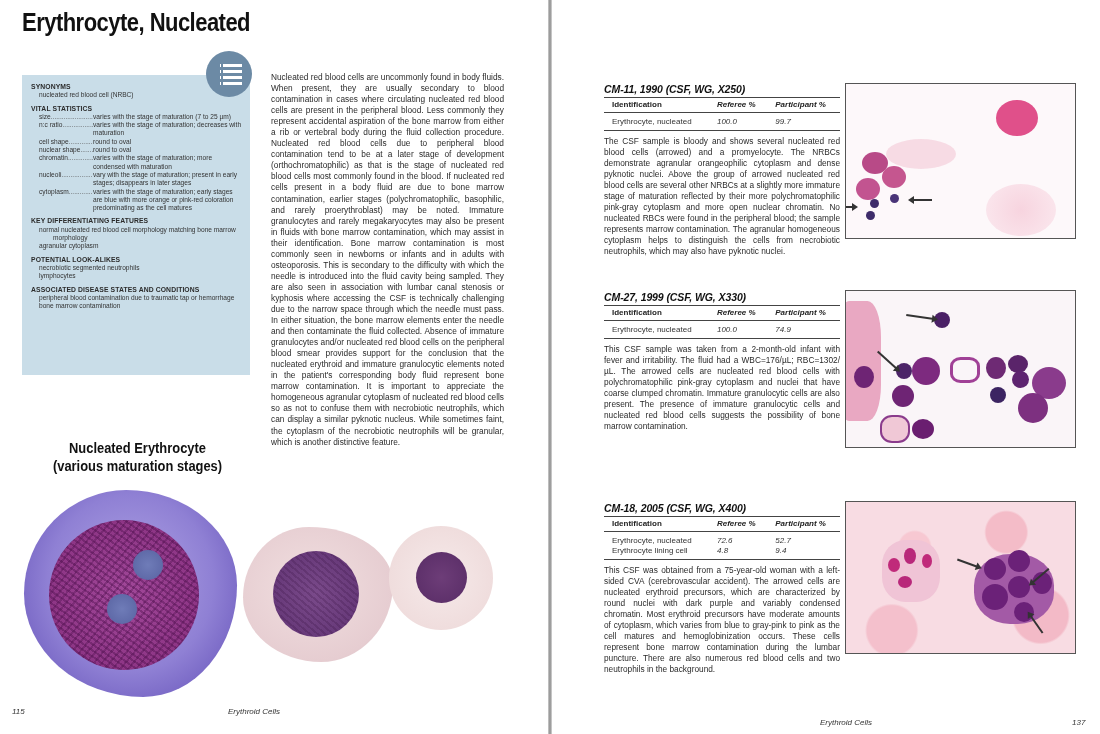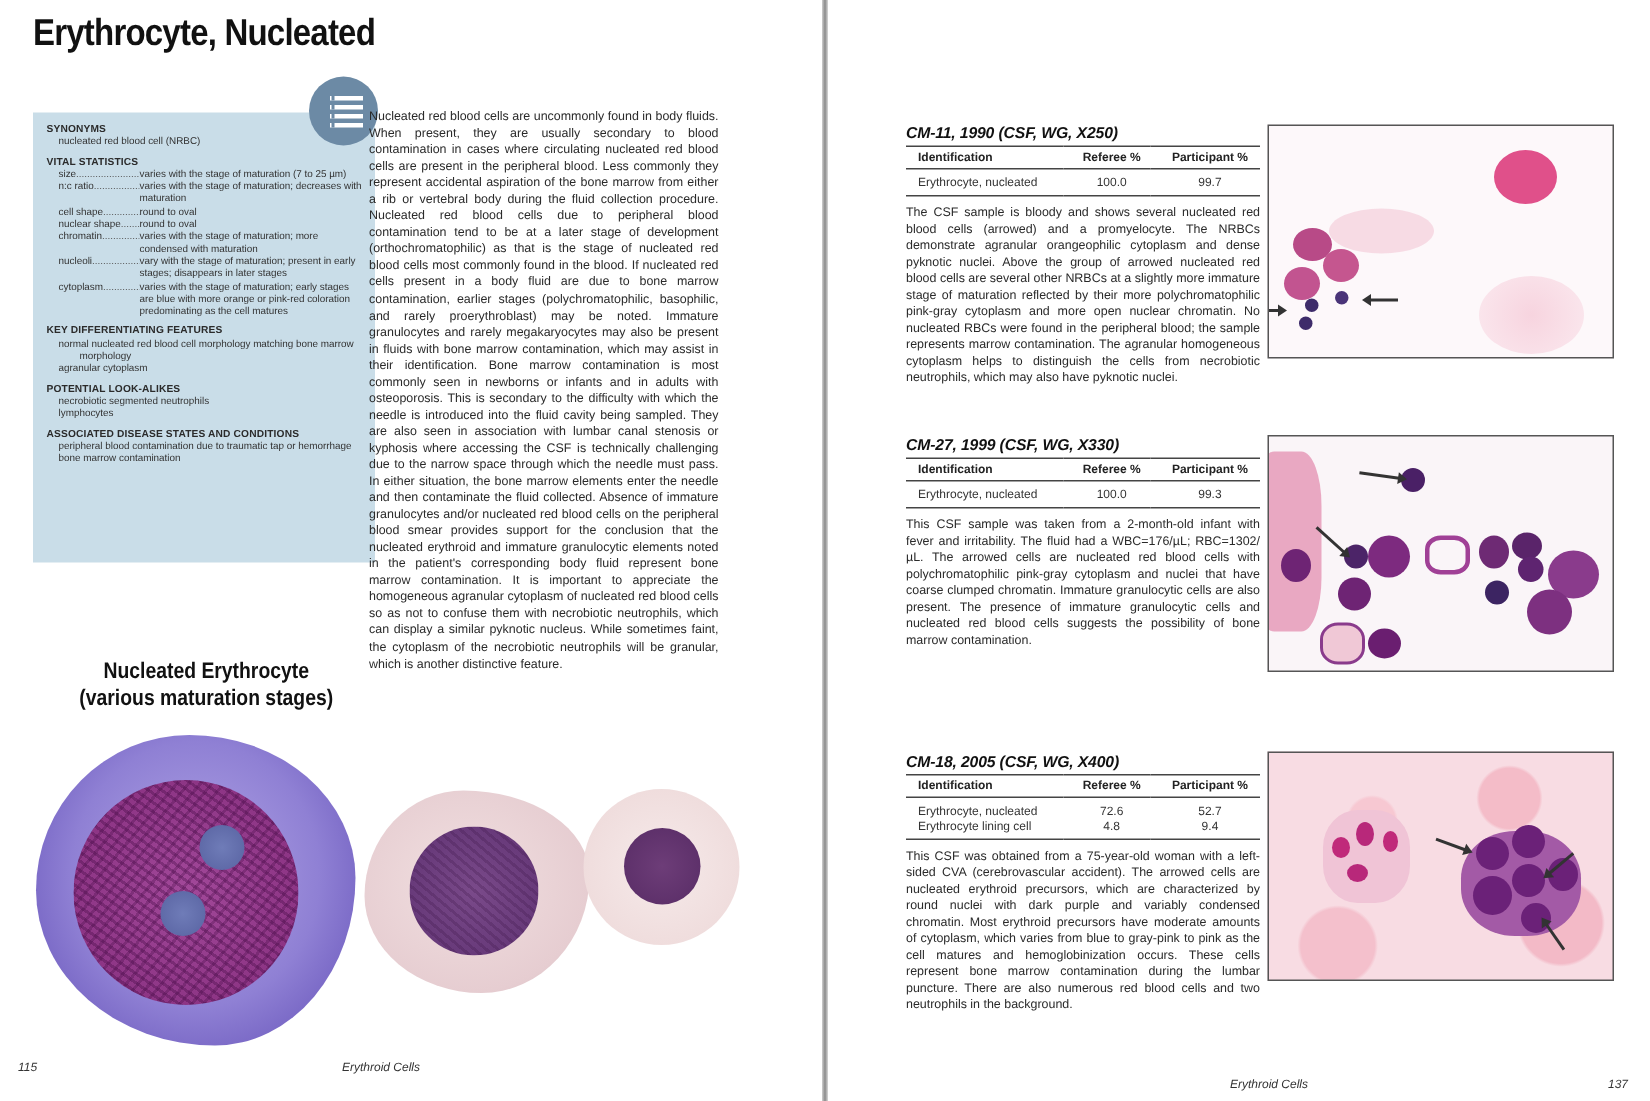--- a/index.html
+++ b/index.html
@@ -33,7 +33,7 @@
   .list-badge .ln::before { content: ""; position: absolute; left: -1px; top: -1px; width: 5px; height: 5px; background: #6c8aa5; }
   .list-badge .ln::after { content: ""; position: absolute; left: 5px; top: 0; width: 2px; height: 3px; background: #6c8aa5; }
 
-  .body-col { position: absolute; left: 246px; top: 72px; width: 233px; font-size: 8.3px; line-height: 11.05px;
+  .body-col { position: absolute; left: 271px; top: 72px; width: 233px; font-size: 8.3px; line-height: 11.05px;
     text-align: justify; color: #2a2a2a; hyphens: manual; }
 
   .fig-caption { position: absolute; left: 30px; top: 439px; width: 215px; text-align: center; font-size: 15px;

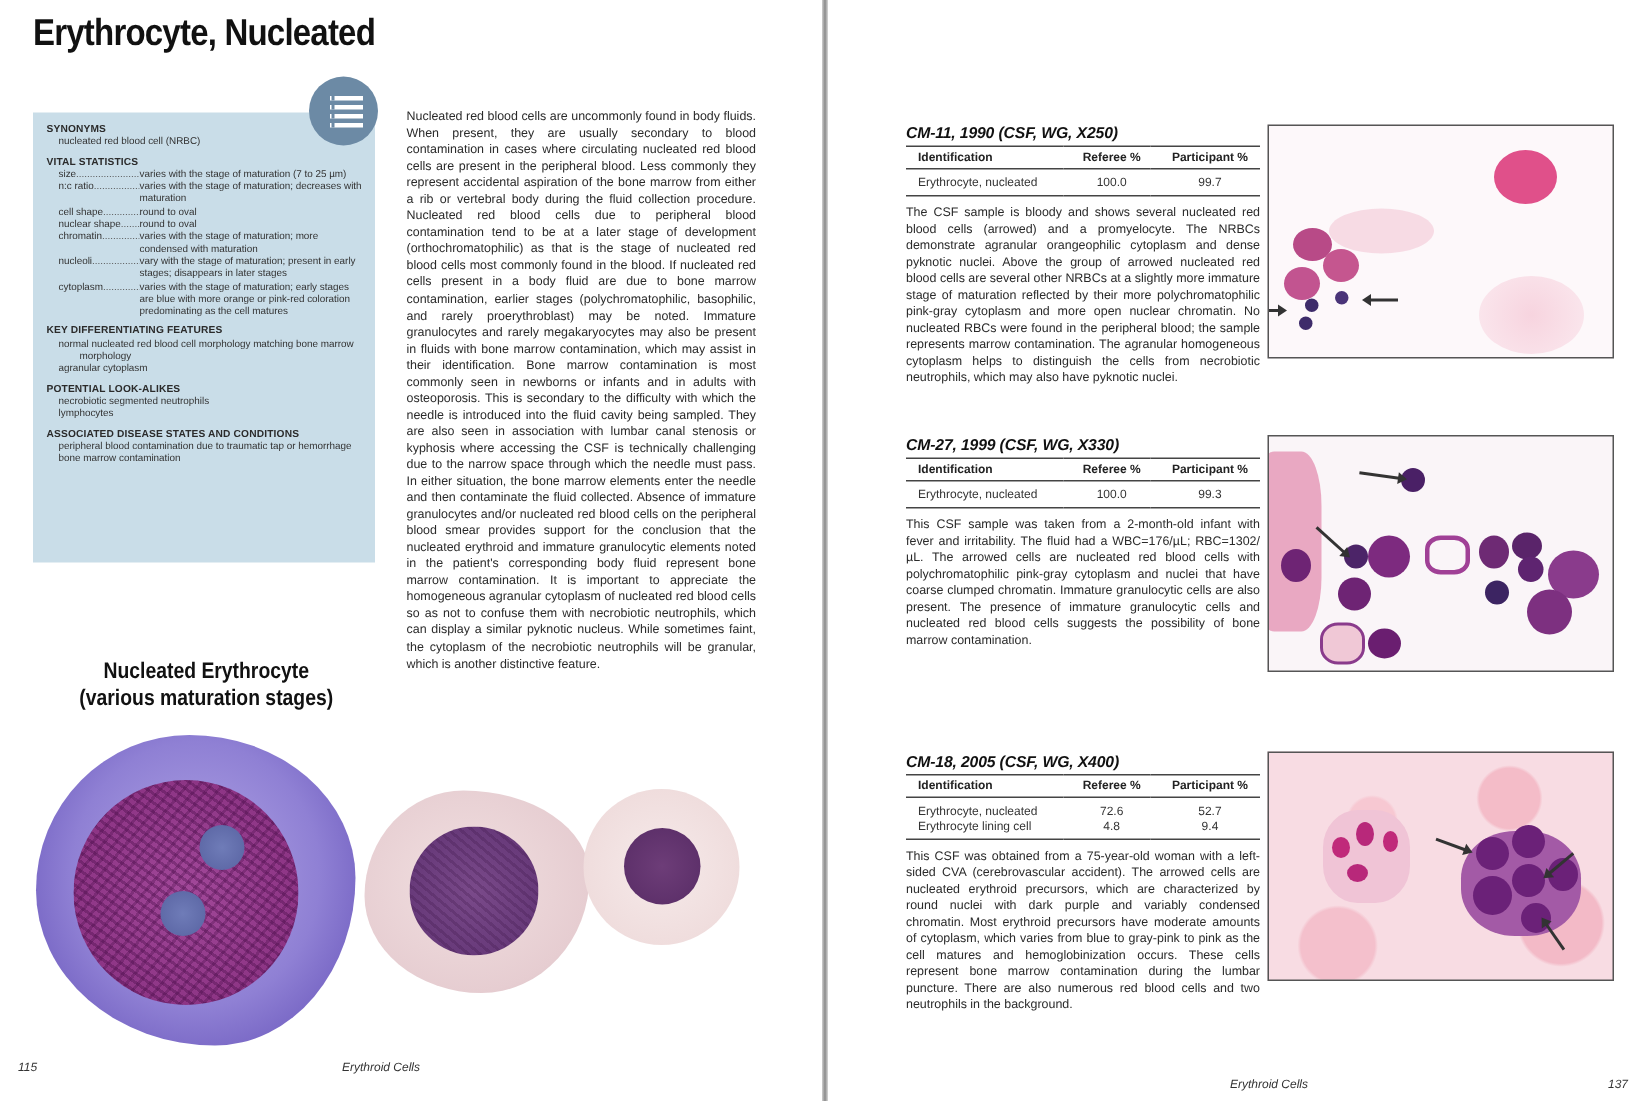--- a/index.html
+++ b/index.html
@@ -68,7 +68,7 @@
   .case-title { font-size: 10.5px; font-weight: bold; font-style: italic; color: #111; letter-spacing: -0.1px; margin-bottom: 2px; }
   .case-table { width: 236px; border-collapse: collapse; font-size: 8px; line-height: 10px; }
   .case-table th { font-weight: bold; text-align: left; padding: 2px 0 2px 8px; border-top: 1.3px solid #444; border-bottom: 1px solid #444; color: #222; }
-  .case-table th.num, .case-table td.num { text-align: center; padding-right: 2px; }
+  .case-table th.num, .case-table td.num { text-align: left; padding-right: 2px; font-style: italic; }
   .case-table td { padding: 0 0 0 8px; color: #333; }
   .case-table tr.first td { padding-top: 4px; }
   .case-table tr.last td { padding-bottom: 3px; border-bottom: 1px solid #444; }

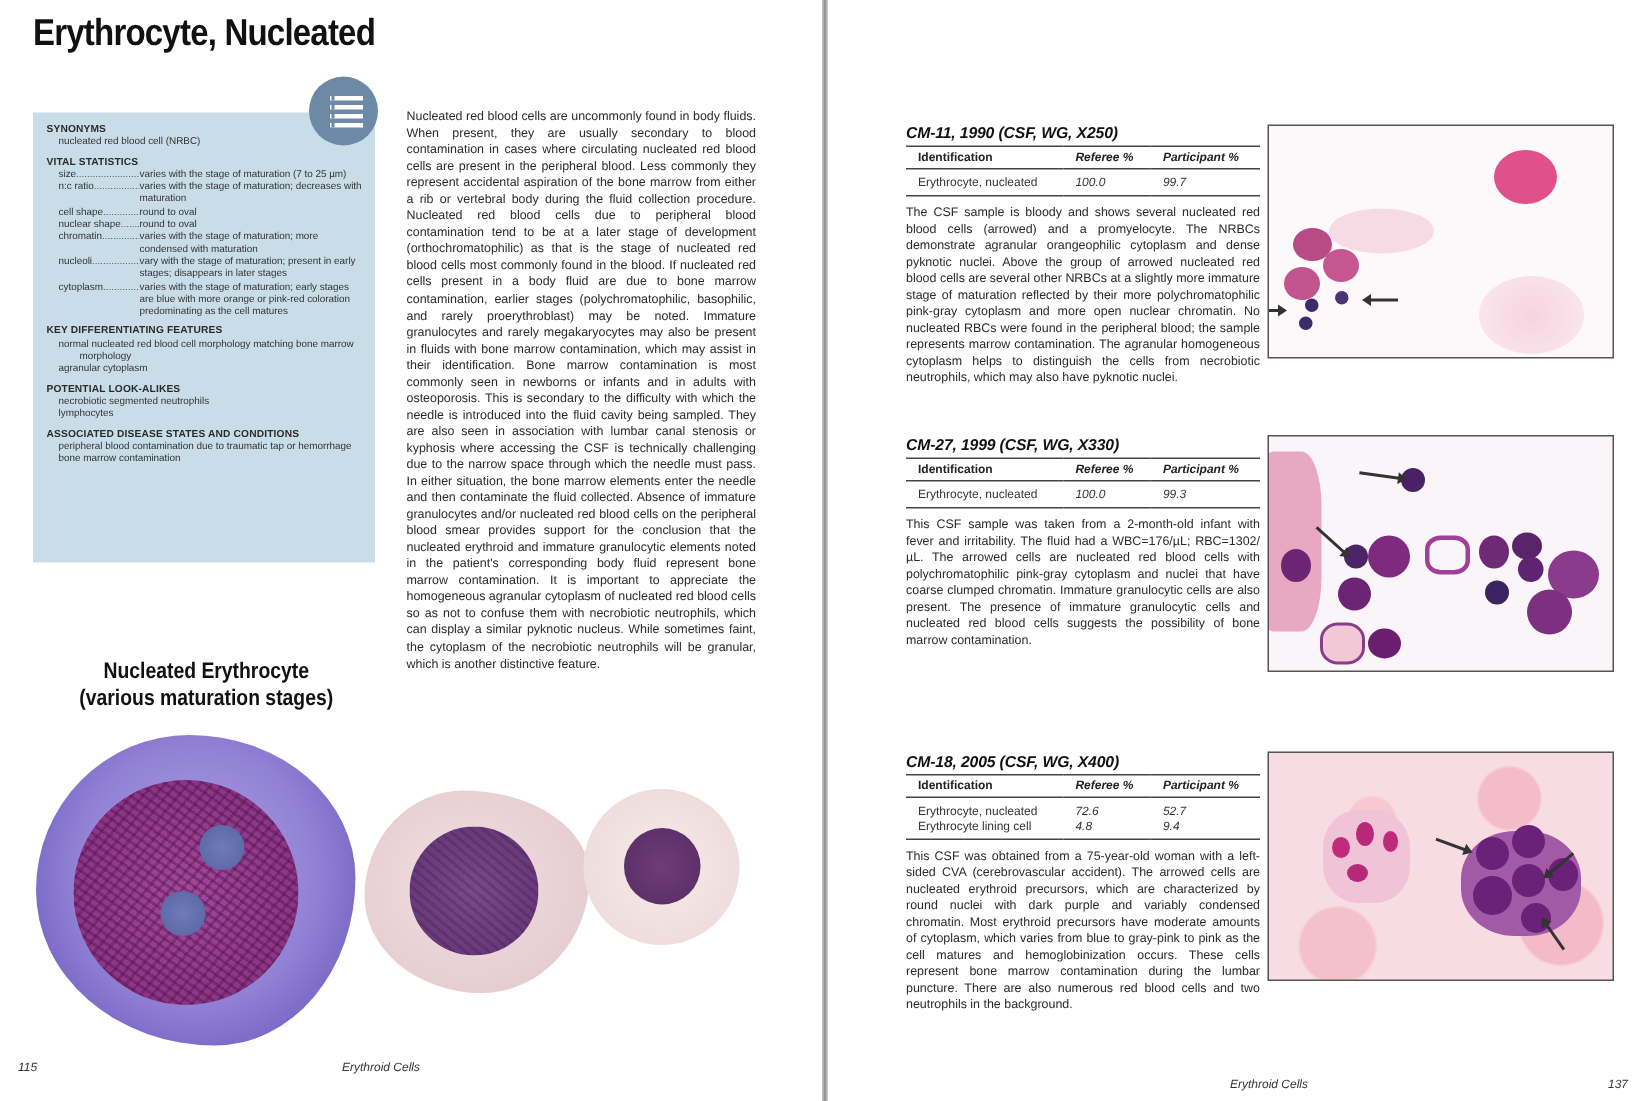--- a/index.html
+++ b/index.html
@@ -214,7 +214,7 @@
       <tr class="first last">
             <td>Erythrocyte, nucleated</td>
             <td class="num">100.0</td>
-            <td class="num">99.3</td>
+            <td class="num">74.9</td>
           </tr>
     </tbody>
       </table>

